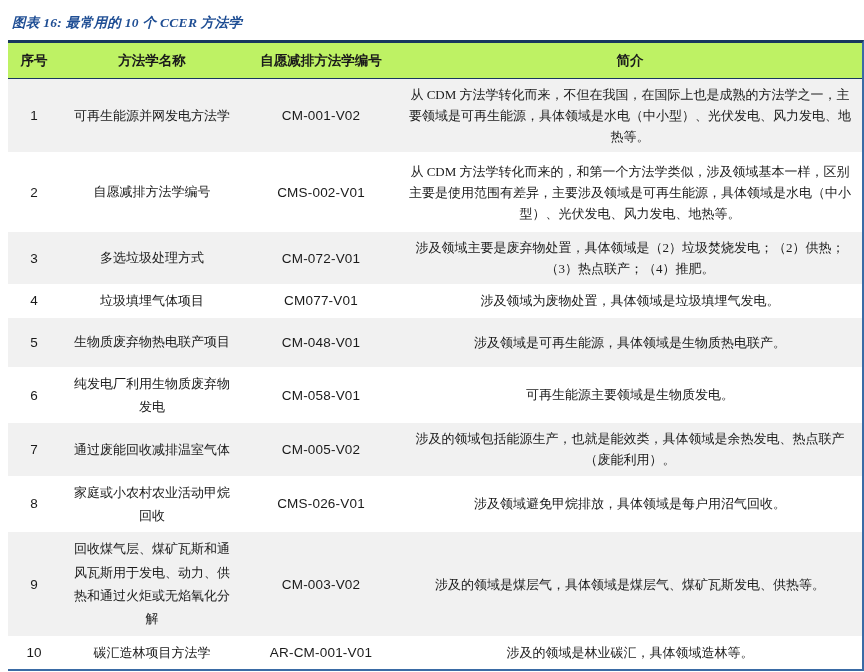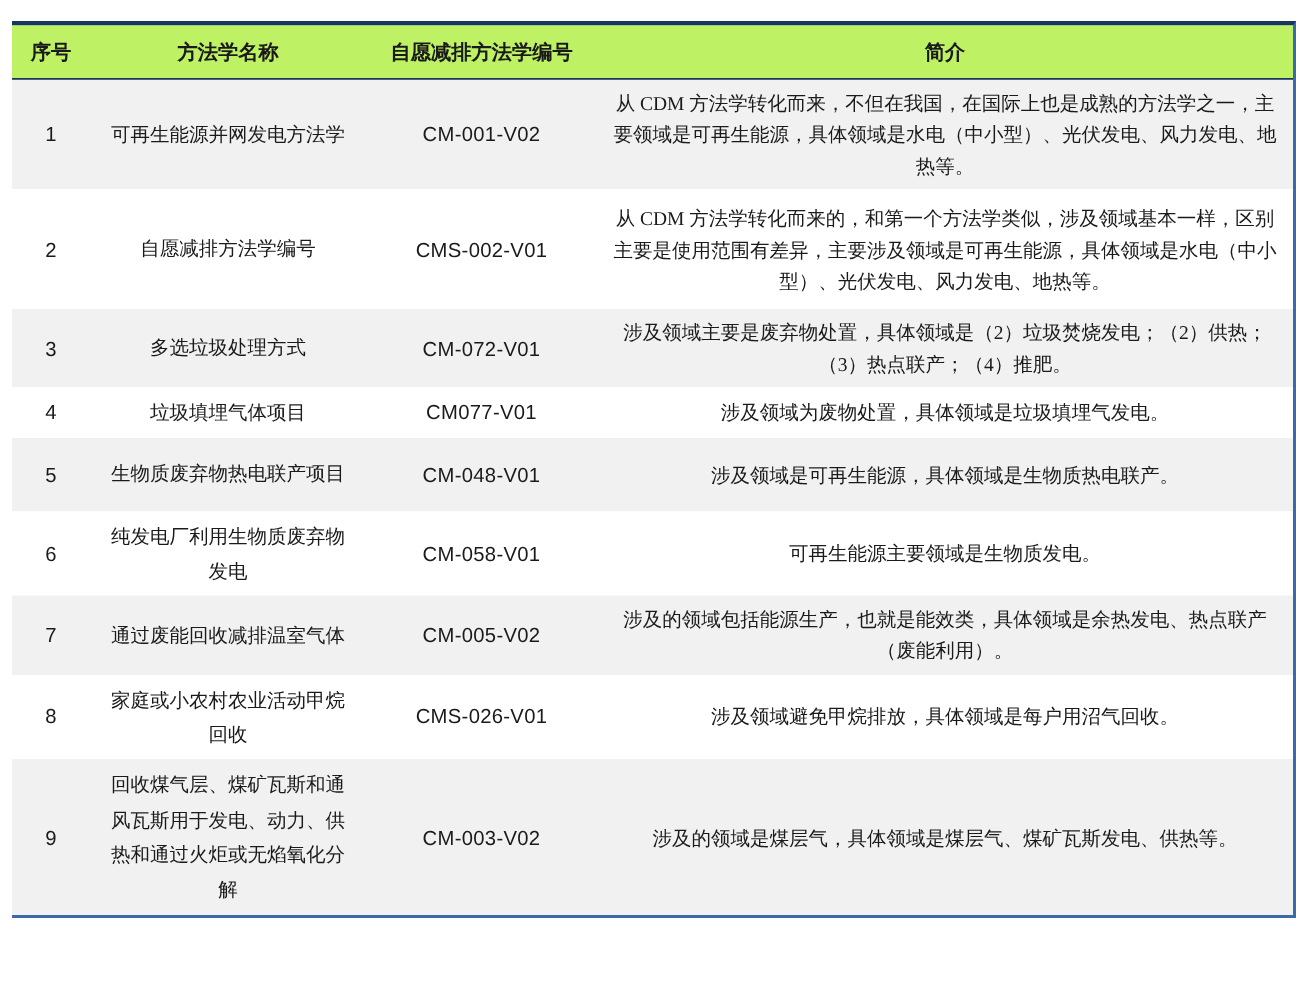--- a/index.html
+++ b/index.html
@@ -69,6 +69,7 @@
 
 <div class="page">
 
+  <div class="fig-title">图表 16: 最常用的 10 个 CCER 方法学</div>
 
   <div class="figure-body">
     <table>

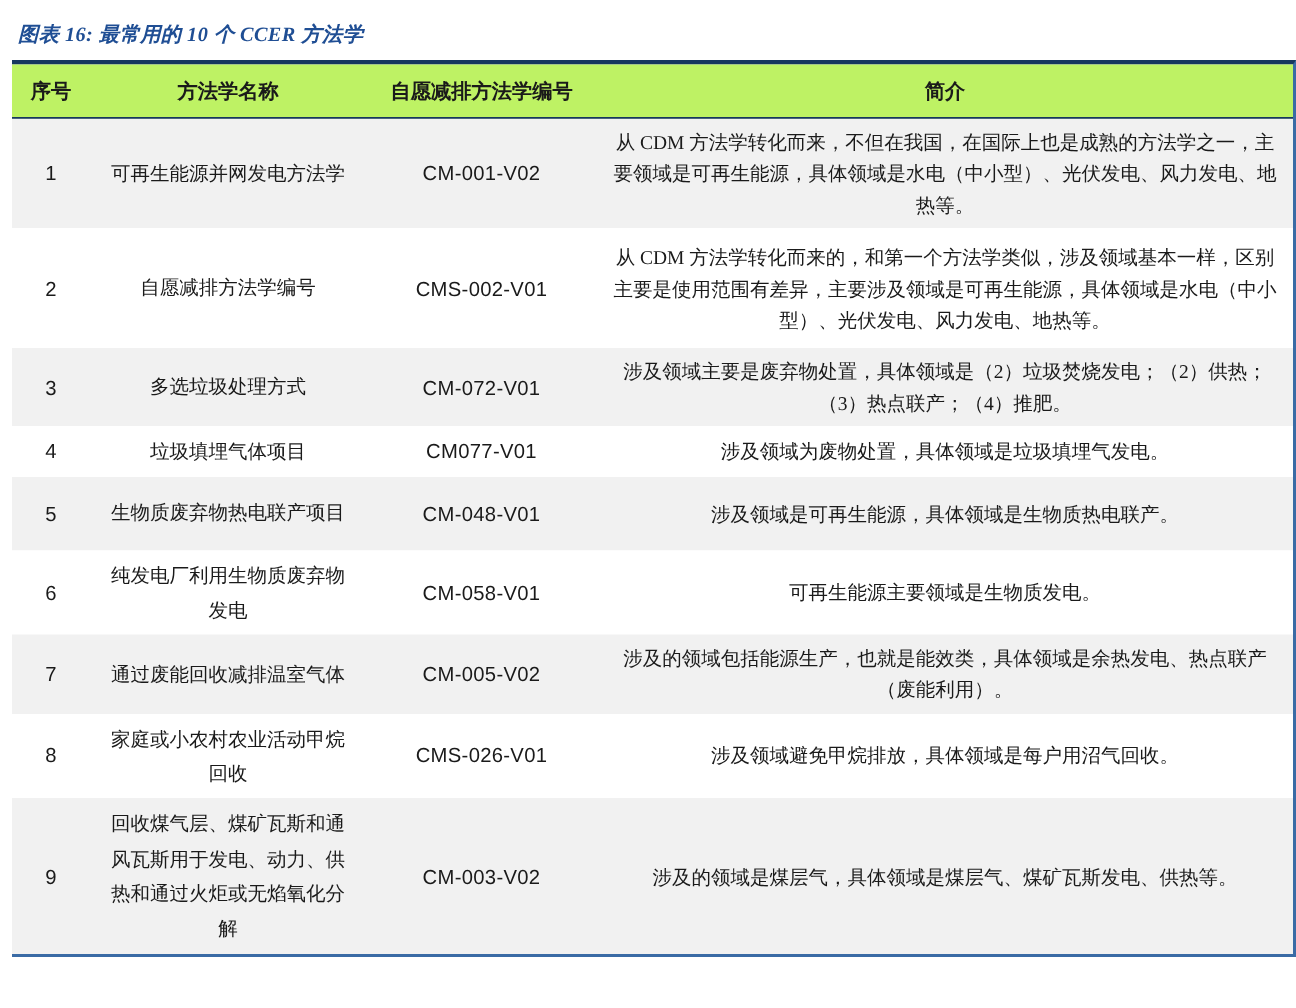--- a/index.html
+++ b/index.html
@@ -142,6 +142,12 @@
           <td class="code">CM-003-V02</td>
           <td class="intro">涉及的领域是煤层气，具体领域是煤层气、煤矿瓦斯发电、供热等。</td>
         </tr>
+        <tr class="r10">
+          <td class="no">10</td>
+          <td class="name">碳汇造林项目方法学</td>
+          <td class="code">AR-CM-001-V01</td>
+          <td class="intro">涉及的领域是林业碳汇，具体领域造林等。</td>
+        </tr>
       </tbody>
     </table>
   </div>

